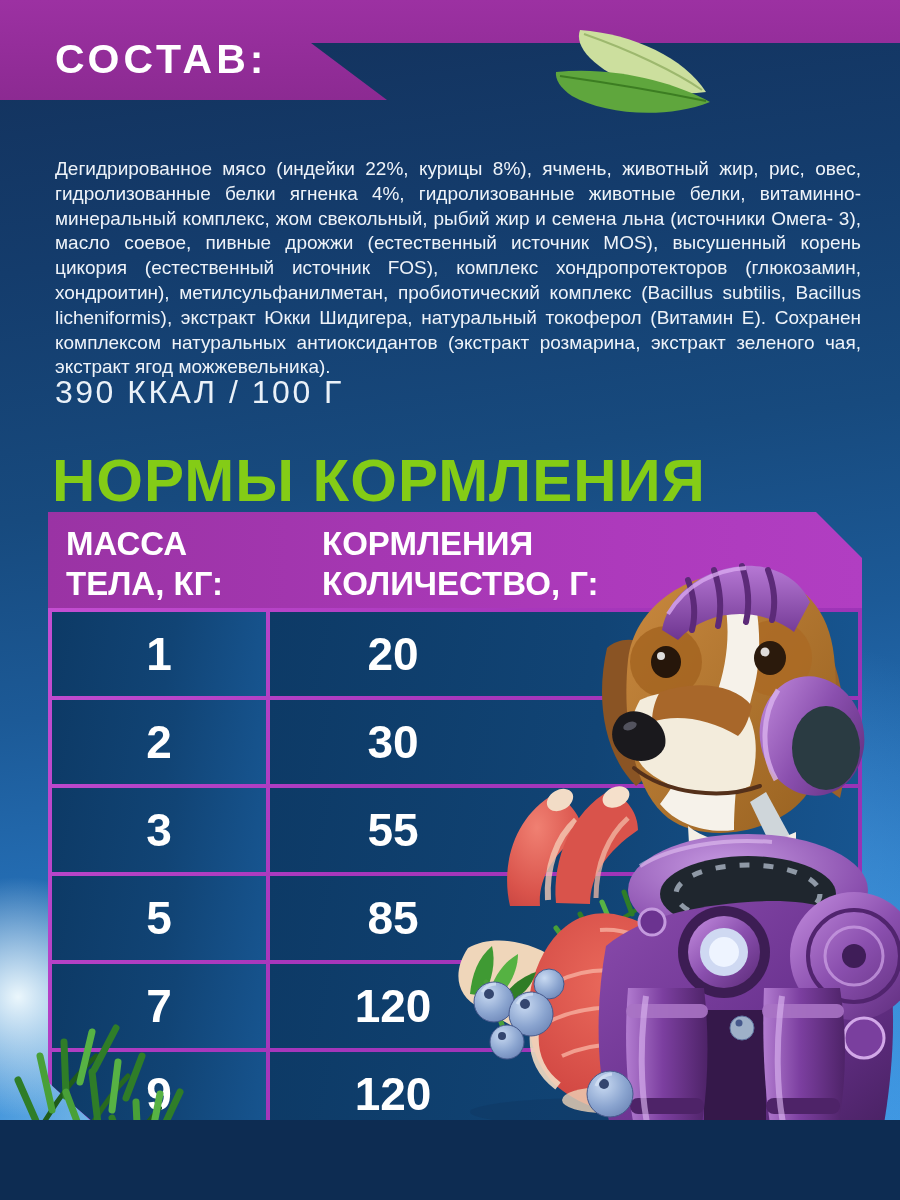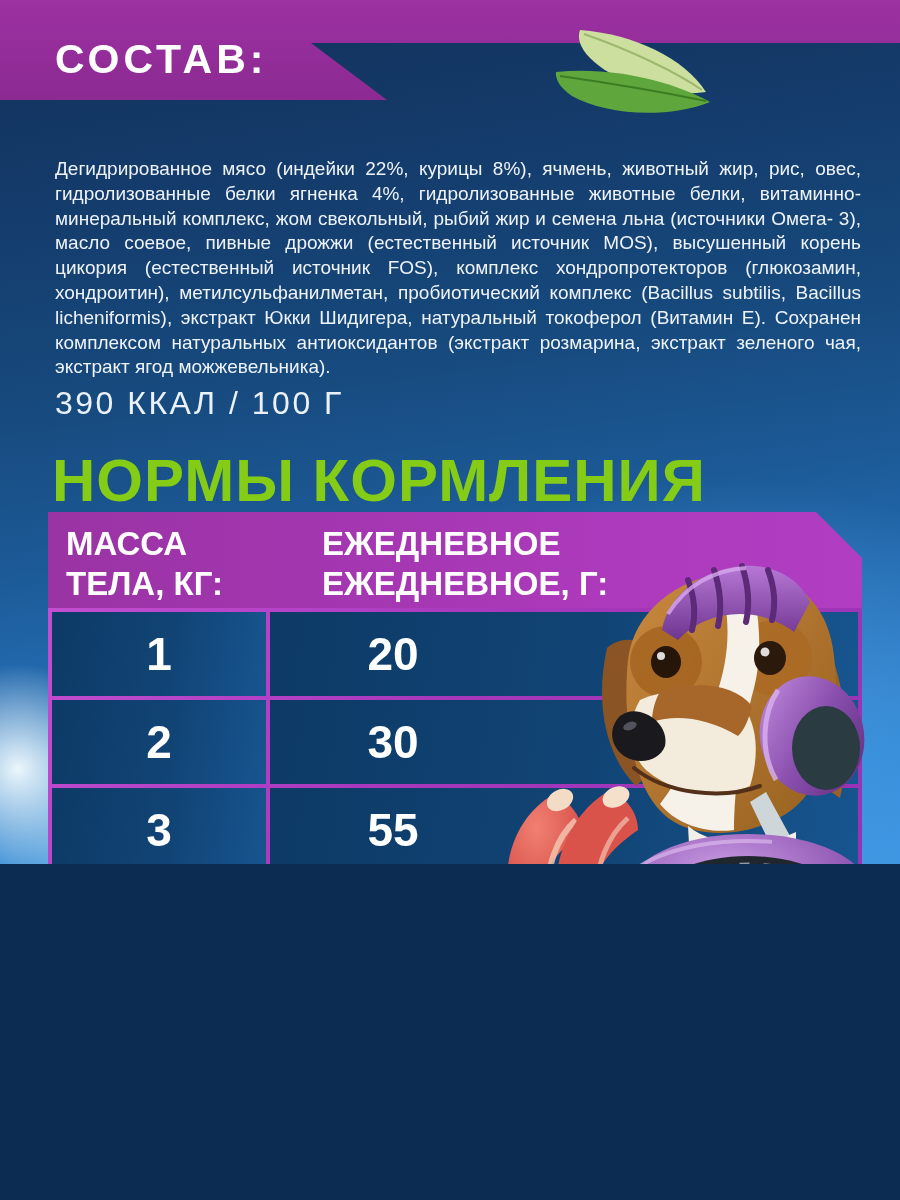--- a/index.html
+++ b/index.html
@@ -3,7 +3,7 @@
 <meta charset="utf-8">
 <style>
   html,body{margin:0;padding:0;background:#0d2c52;}
-  #canvas{position:relative;width:900px;height:864px;overflow:hidden;
+  #canvas{position:relative;width:900px;height:1120px;overflow:hidden;
     font-family:"Liberation Sans","DejaVu Sans",sans-serif;}
   .bg{position:absolute;inset:0;
     background:

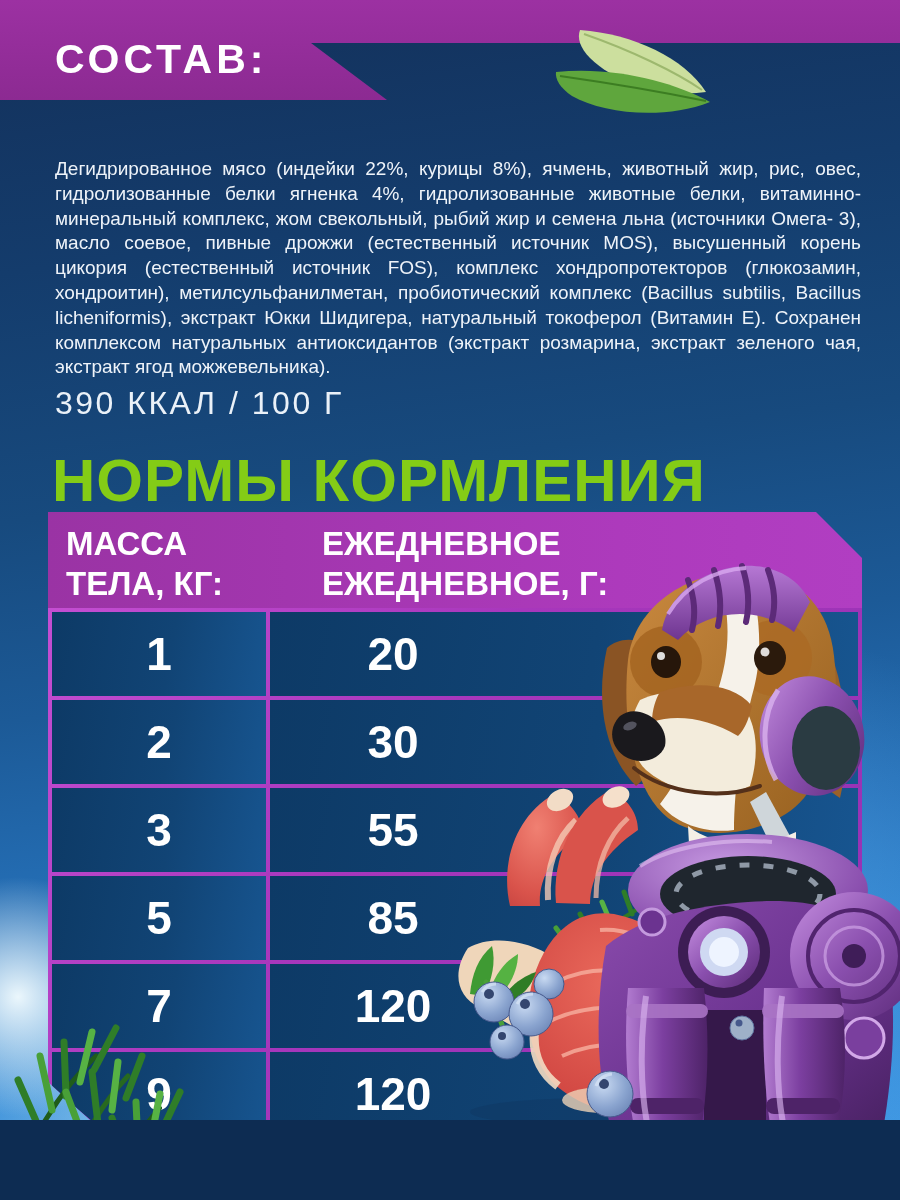--- a/index.html
+++ b/index.html
@@ -22,7 +22,7 @@
     font-size:19px;line-height:24.8px;text-align:justify;text-justify:inter-word;}
   .energy{position:absolute;left:55px;top:369px;color:#fff;}
   .energy .e-h{font-size:33px;font-weight:700;letter-spacing:1px;}
-  .energy .e-v{font-size:32px;font-weight:400;letter-spacing:2.5px;margin-top:16px;color:#eaf1f8;}
+  .energy .e-v{font-size:32px;font-weight:400;letter-spacing:2.5px;margin-top:5px;color:#eaf1f8;}
   .feeding-title{position:absolute;left:52px;top:446px;color:#84cc16;
     font-size:60px;font-weight:700;letter-spacing:1px;}
   

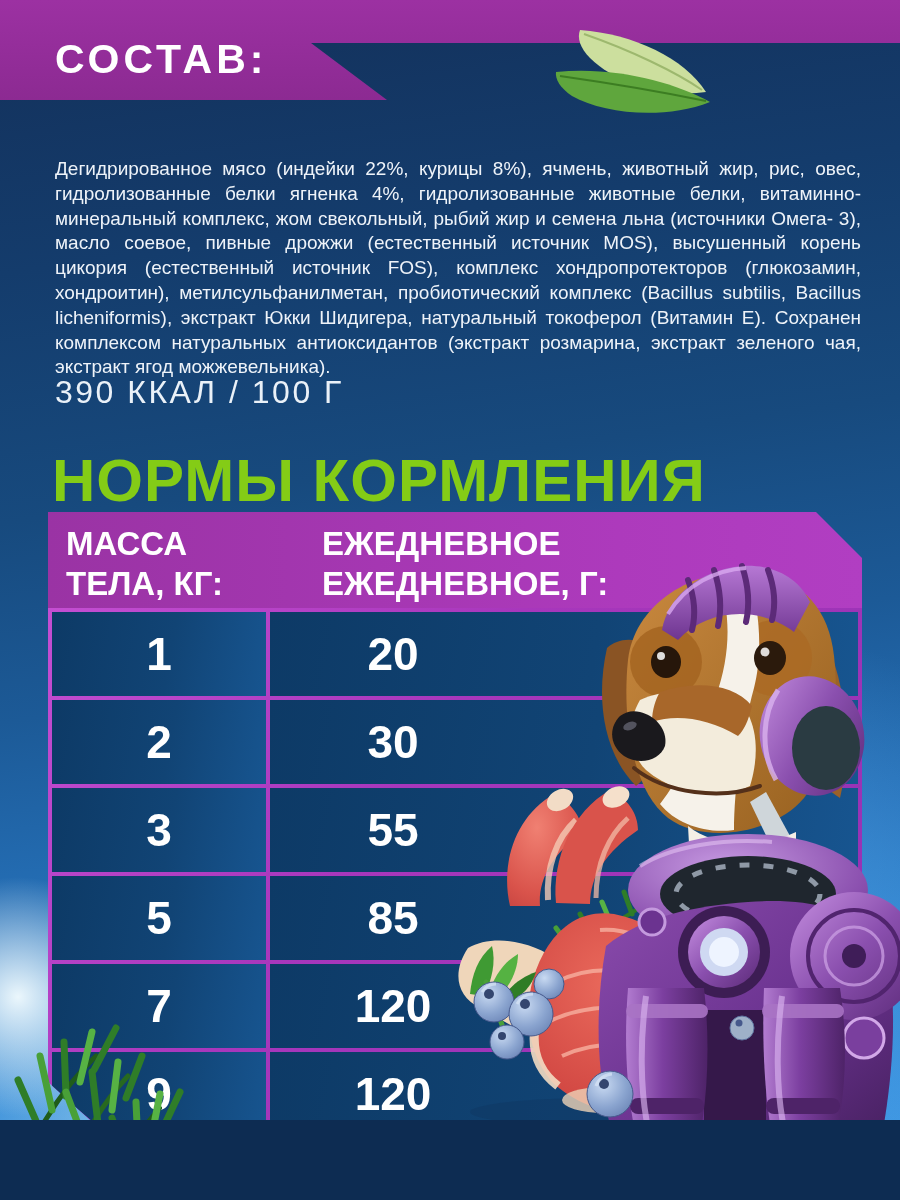--- a/index.html
+++ b/index.html
@@ -68,7 +68,7 @@
   <div class="tbl">
     <div class="thead">
       <div class="th th1">МАССА ТЕЛА, КГ:</div>
-      <div class="th th2">ЕЖЕДНЕВНОЕ ЕЖЕДНЕВНОЕ, Г:</div>
+      <div class="th th2">КОРМЛЕНИЯ КОЛИЧЕСТВО, Г:</div>
     </div>
     <div class="rows">
       <div class="row">

